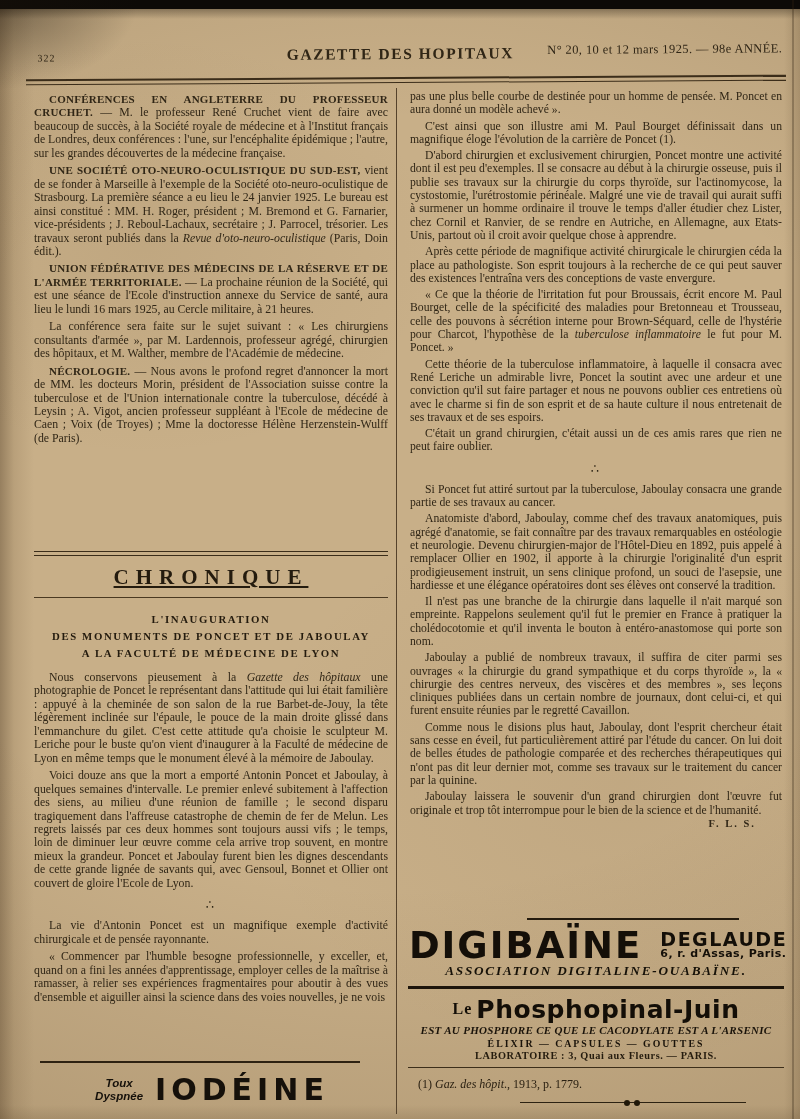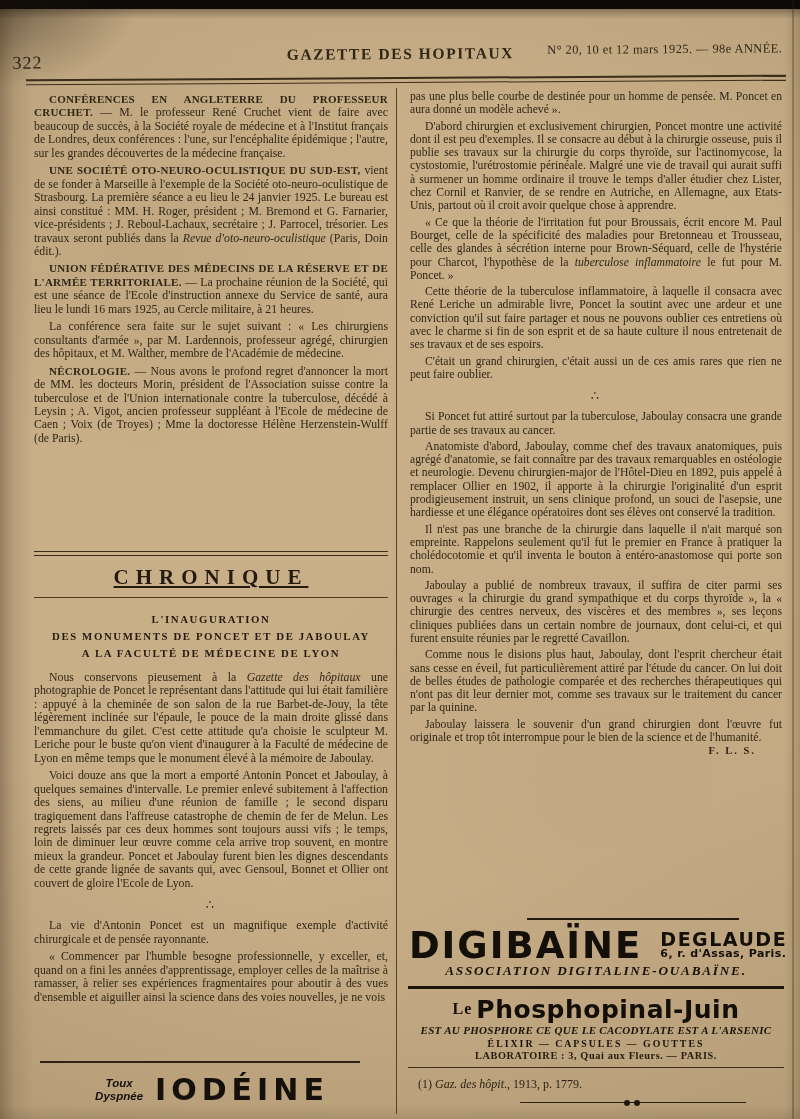--- a/index.html
+++ b/index.html
@@ -25,7 +25,7 @@
 
   
   .header{position:absolute;left:0;top:0;width:800px;transform:rotate(-0.4deg);}
-  .pageno{position:absolute;left:12px;top:50px;font-size:18px;letter-spacing:1px;text-align:right;}
+  .pageno{position:absolute;left:37px;top:50px;font-size:10px;letter-spacing:1px;text-align:right;}
   .masthead{position:absolute;left:0;top:45px;width:800px;text-align:center;
     font-size:15.5px;font-weight:700;letter-spacing:1.6px;}
   .issue{position:absolute;right:18px;top:44px;font-size:12.5px;letter-spacing:.4px;}

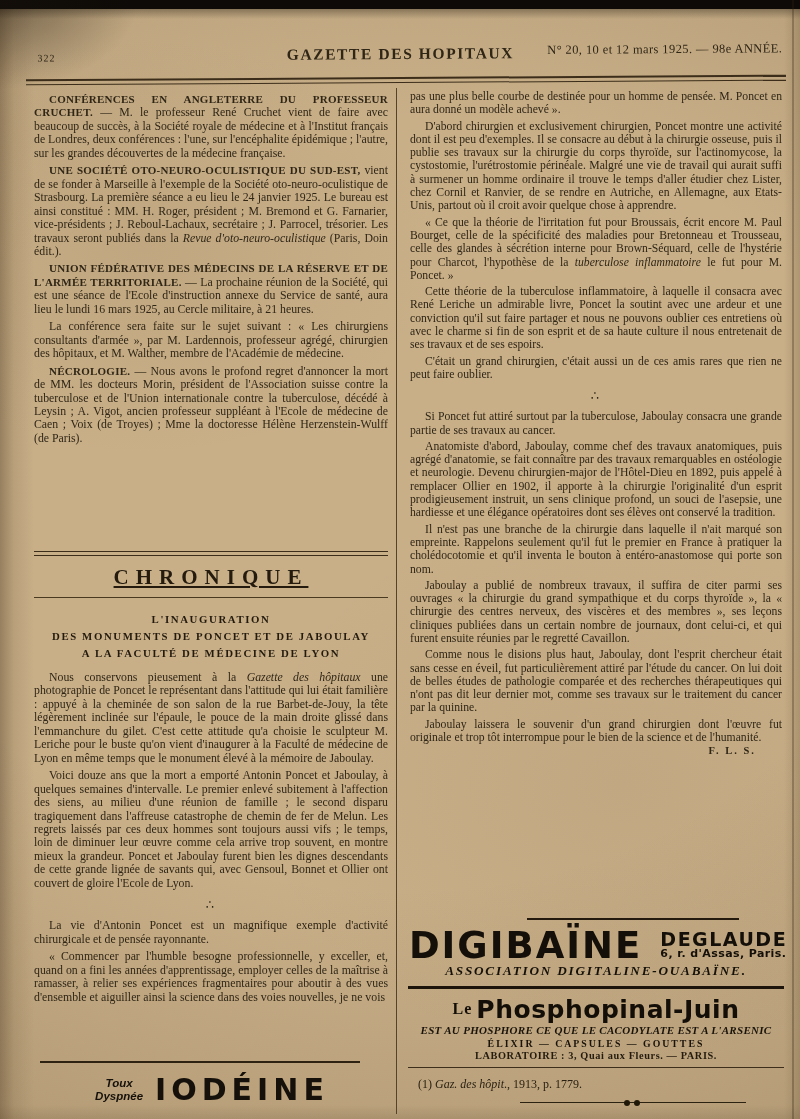--- a/index.html
+++ b/index.html
@@ -141,6 +141,7 @@
 
 <div class="right-text textcol">
   <p class="para noindent"><span>pas une plus belle courbe de destinée pour un homme de pensée. M. Poncet en aura donné un modèle achevé ».</span></p>
+  <p class="para"><span>C'est ainsi que son illustre ami M. Paul Bourget définissait dans un magnifique éloge l'évolution de la carrière de Poncet (1).</span></p>
   <p class="para"><span>D'abord chirurgien et exclusivement chirurgien, Poncet montre une activité dont il est peu d'exemples. Il se consacre au début à la chirurgie osseuse, puis il publie ses travaux sur la chirurgie du corps thyroïde, sur l'actinomycose, la cystostomie, l'urétrostomie périnéale. Malgré une vie de travail qui aurait suffi à surmener un homme ordinaire il trouve le temps d'aller étudier chez Lister, chez Cornil et Ranvier, de se rendre en Autriche, en Allemagne, aux Etats-Unis, partout où il croit avoir quelque chose à apprendre.</span></p>
   <p class="para"><span>« Ce que la théorie de l'irritation fut pour Broussais, écrit encore M. Paul Bourget, celle de la spécificité des maladies pour Bretonneau et Trousseau, celle des glandes à sécrétion interne pour Brown-Séquard, celle de l'hystérie pour Charcot, l'hypothèse de la </span><i>tuberculose inflammatoire</i><span> le fut pour M. Poncet. »</span></p>
   <p class="para"><span>Cette théorie de la tuberculose inflammatoire, à laquelle il consacra avec René Leriche un admirable livre, Poncet la soutint avec une ardeur et une conviction qu'il sut faire partager et nous ne pouvons oublier ces entretiens où avec le charme si fin de son esprit et de sa haute culture il nous entretenait de ses travaux et de ses espoirs.</span></p>

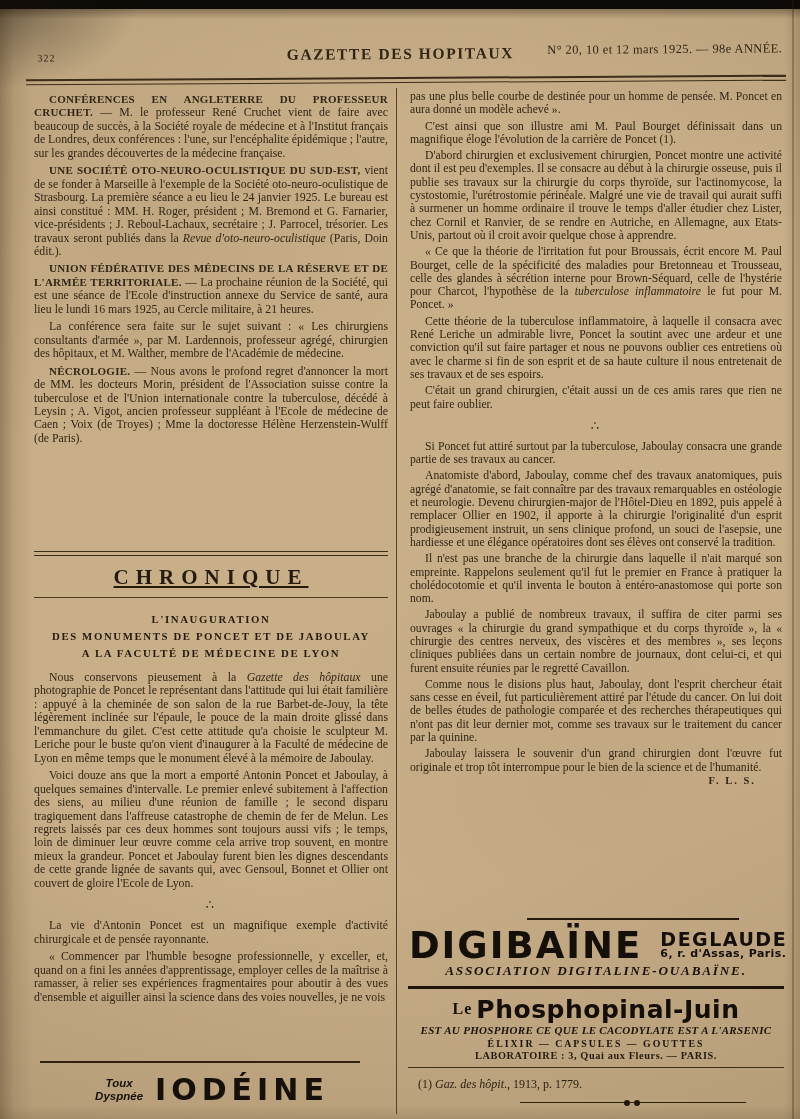--- a/index.html
+++ b/index.html
@@ -143,6 +143,7 @@
   <p class="para noindent"><span>pas une plus belle courbe de destinée pour un homme de pensée. M. Poncet en aura donné un modèle achevé ».</span></p>
   <p class="para"><span>C'est ainsi que son illustre ami M. Paul Bourget définissait dans un magnifique éloge l'évolution de la carrière de Poncet (1).</span></p>
   <p class="para"><span>D'abord chirurgien et exclusivement chirurgien, Poncet montre une activité dont il est peu d'exemples. Il se consacre au début à la chirurgie osseuse, puis il publie ses travaux sur la chirurgie du corps thyroïde, sur l'actinomycose, la cystostomie, l'urétrostomie périnéale. Malgré une vie de travail qui aurait suffi à surmener un homme ordinaire il trouve le temps d'aller étudier chez Lister, chez Cornil et Ranvier, de se rendre en Autriche, en Allemagne, aux Etats-Unis, partout où il croit avoir quelque chose à apprendre.</span></p>
+  <p class="para"><span>Après cette période de magnifique activité chirurgicale le chirurgien céda la place au pathologiste. Son esprit toujours à la recherche de ce qui peut sauver des existences l'entraîna vers des conceptions de vaste envergure.</span></p>
   <p class="para"><span>« Ce que la théorie de l'irritation fut pour Broussais, écrit encore M. Paul Bourget, celle de la spécificité des maladies pour Bretonneau et Trousseau, celle des glandes à sécrétion interne pour Brown-Séquard, celle de l'hystérie pour Charcot, l'hypothèse de la </span><i>tuberculose inflammatoire</i><span> le fut pour M. Poncet. »</span></p>
   <p class="para"><span>Cette théorie de la tuberculose inflammatoire, à laquelle il consacra avec René Leriche un admirable livre, Poncet la soutint avec une ardeur et une conviction qu'il sut faire partager et nous ne pouvons oublier ces entretiens où avec le charme si fin de son esprit et de sa haute culture il nous entretenait de ses travaux et de ses espoirs.</span></p>
   <p class="para"><span>C'était un grand chirurgien, c'était aussi un de ces amis rares que rien ne peut faire oublier.</span></p>

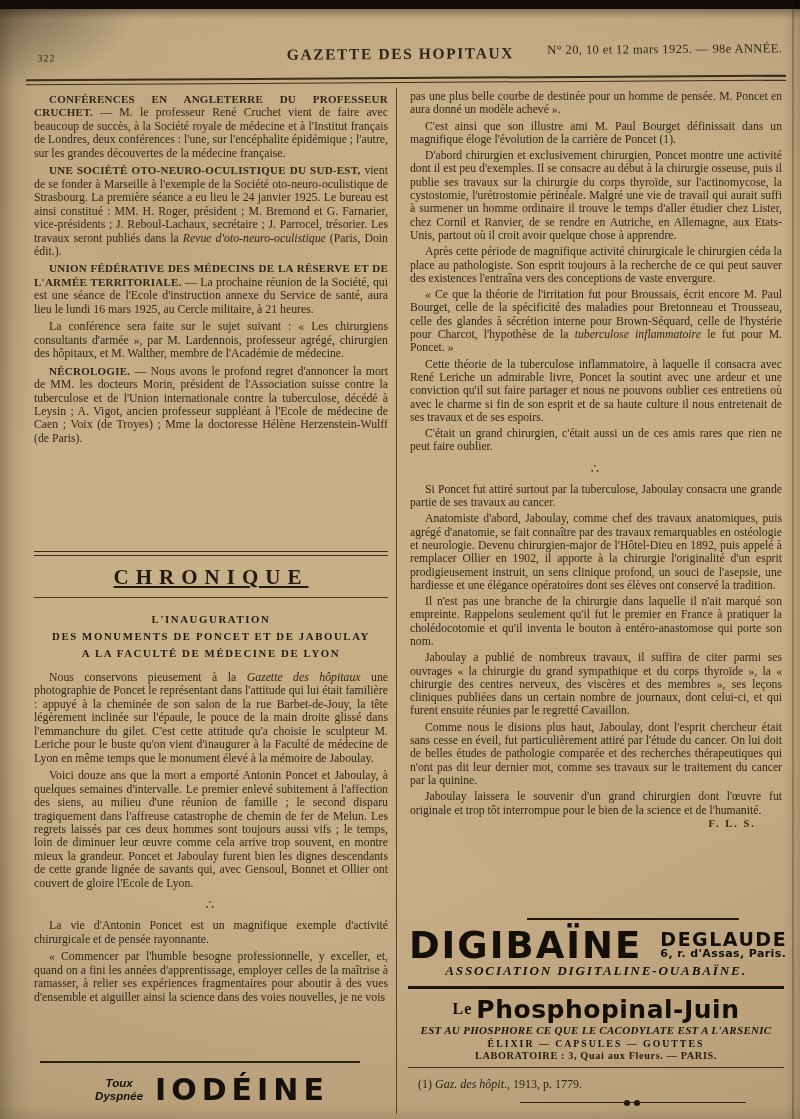--- a/index.html
+++ b/index.html
@@ -144,7 +144,7 @@
   <p class="para"><span>C'est ainsi que son illustre ami M. Paul Bourget définissait dans un magnifique éloge l'évolution de la carrière de Poncet (1).</span></p>
   <p class="para"><span>D'abord chirurgien et exclusivement chirurgien, Poncet montre une activité dont il est peu d'exemples. Il se consacre au début à la chirurgie osseuse, puis il publie ses travaux sur la chirurgie du corps thyroïde, sur l'actinomycose, la cystostomie, l'urétrostomie périnéale. Malgré une vie de travail qui aurait suffi à surmener un homme ordinaire il trouve le temps d'aller étudier chez Lister, chez Cornil et Ranvier, de se rendre en Autriche, en Allemagne, aux Etats-Unis, partout où il croit avoir quelque chose à apprendre.</span></p>
   <p class="para"><span>Après cette période de magnifique activité chirurgicale le chirurgien céda la place au pathologiste. Son esprit toujours à la recherche de ce qui peut sauver des existences l'entraîna vers des conceptions de vaste envergure.</span></p>
-  <p class="para"><span>« Ce que la théorie de l'irritation fut pour Broussais, écrit encore M. Paul Bourget, celle de la spécificité des maladies pour Bretonneau et Trousseau, celle des glandes à sécrétion interne pour Brown-Séquard, celle de l'hystérie pour Charcot, l'hypothèse de la </span><i>tuberculose inflammatoire</i><span> le fut pour M. Poncet. »</span></p>
+  <p class="para"><span>« Ce que la théorie de l'irritation fut pour Broussais, écrit encore M. Paul Bourget, celle de la spécificité des maladies pour Bretonneau et Trousseau, celle des pouvons à sécrétion interne pour Brown-Séquard, celle de l'hystérie pour Charcot, l'hypothèse de la </span><i>tuberculose inflammatoire</i><span> le fut pour M. Poncet. »</span></p>
   <p class="para"><span>Cette théorie de la tuberculose inflammatoire, à laquelle il consacra avec René Leriche un admirable livre, Poncet la soutint avec une ardeur et une conviction qu'il sut faire partager et nous ne pouvons oublier ces entretiens où avec le charme si fin de son esprit et de sa haute culture il nous entretenait de ses travaux et de ses espoirs.</span></p>
   <p class="para"><span>C'était un grand chirurgien, c'était aussi un de ces amis rares que rien ne peut faire oublier.</span></p>
   <div class="asterism">∴</div>

